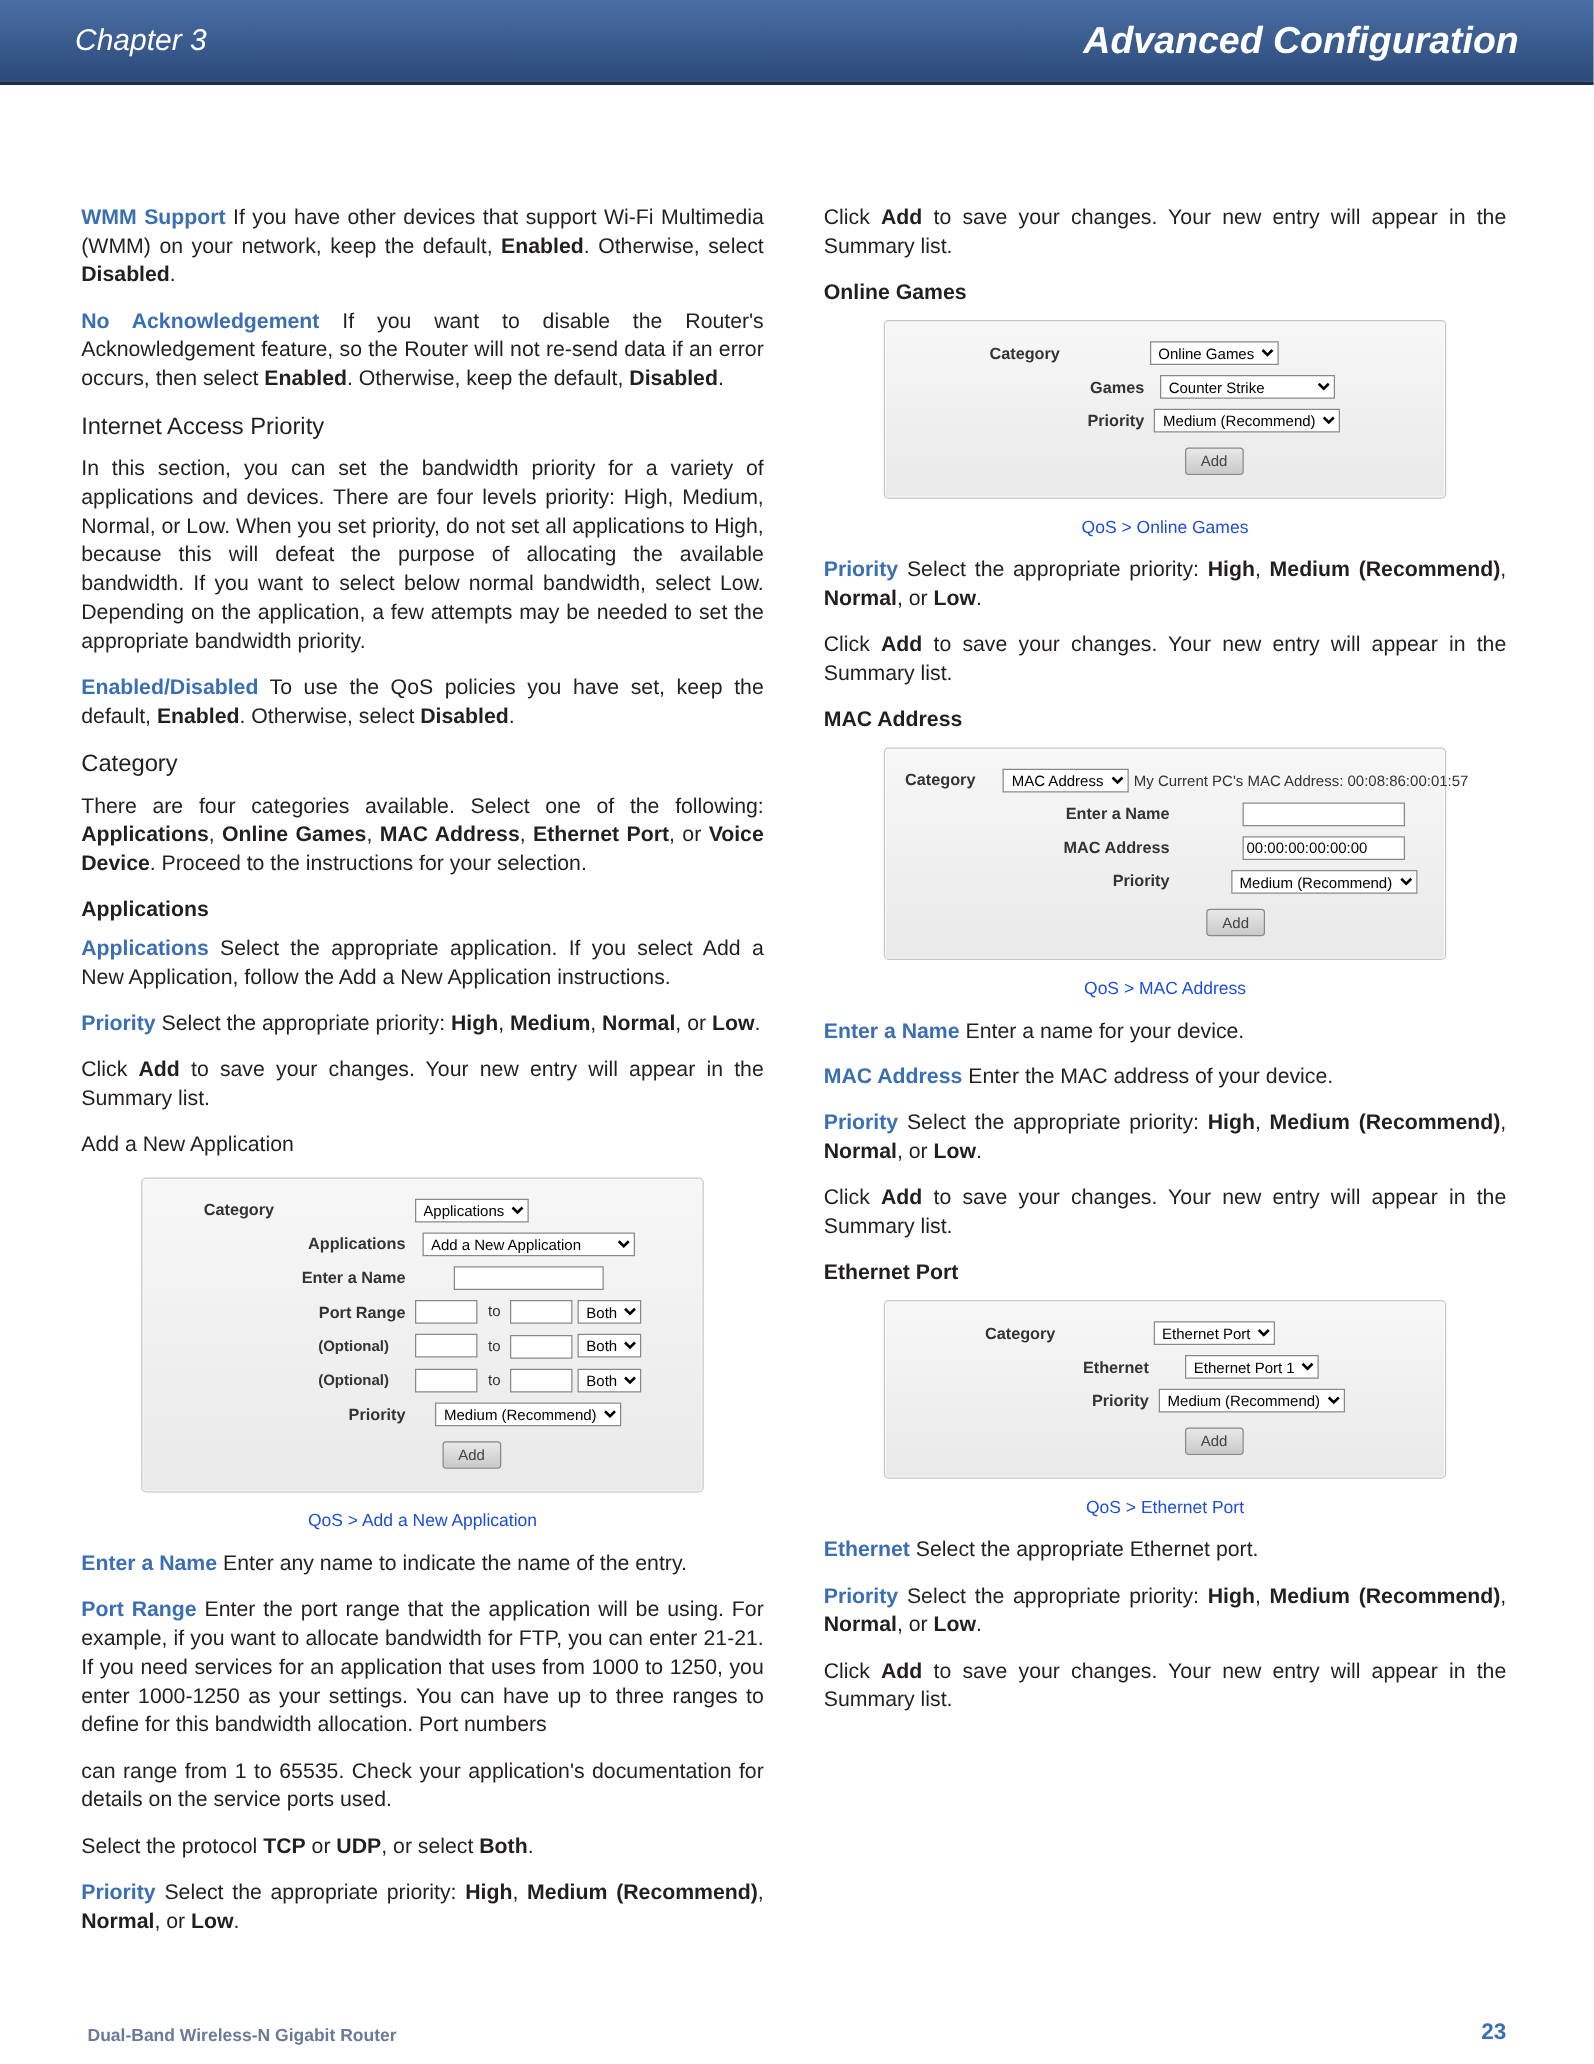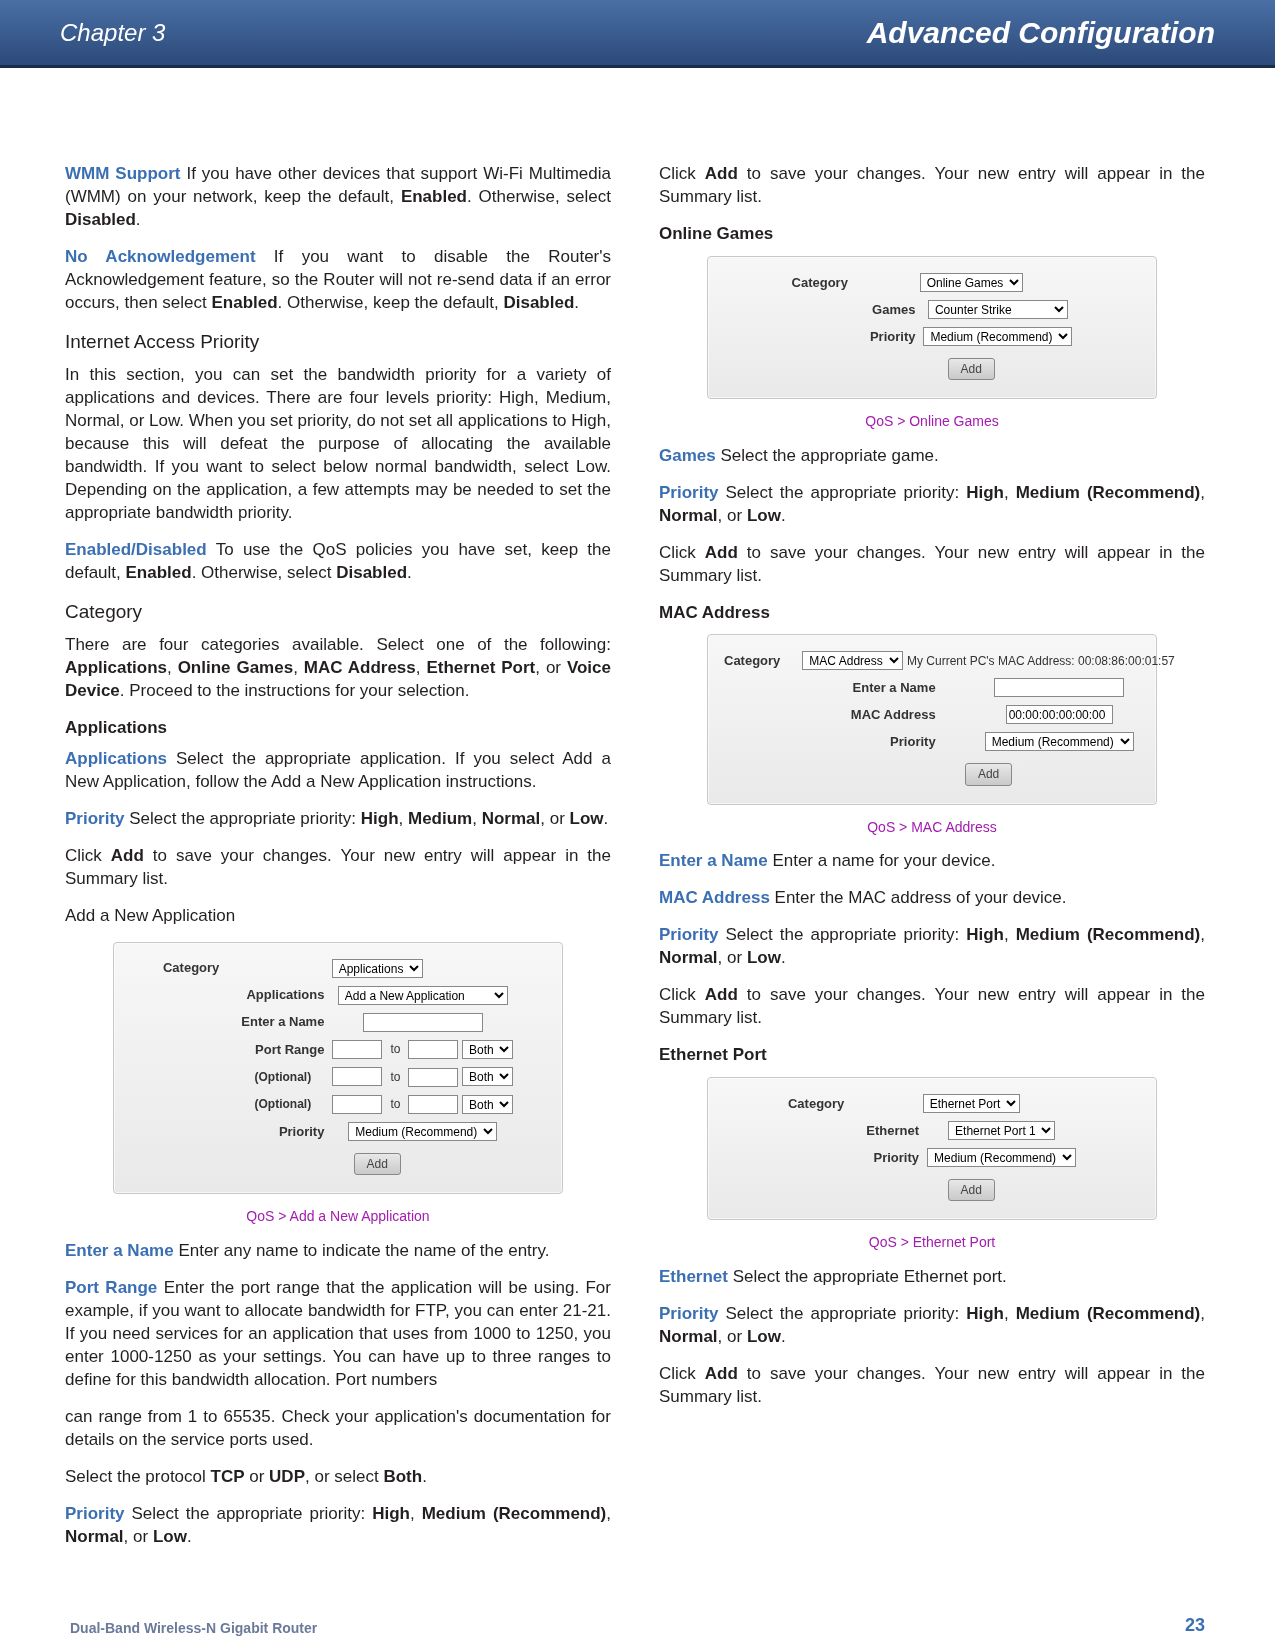--- a/index.html
+++ b/index.html
@@ -92,7 +92,7 @@
   }
   .caption {
     font-size: 14px;
-    color: #a21caf;
+    color: #1d4ed8;
     margin: 6px 0 14px 0;
     text-align: center;
   }

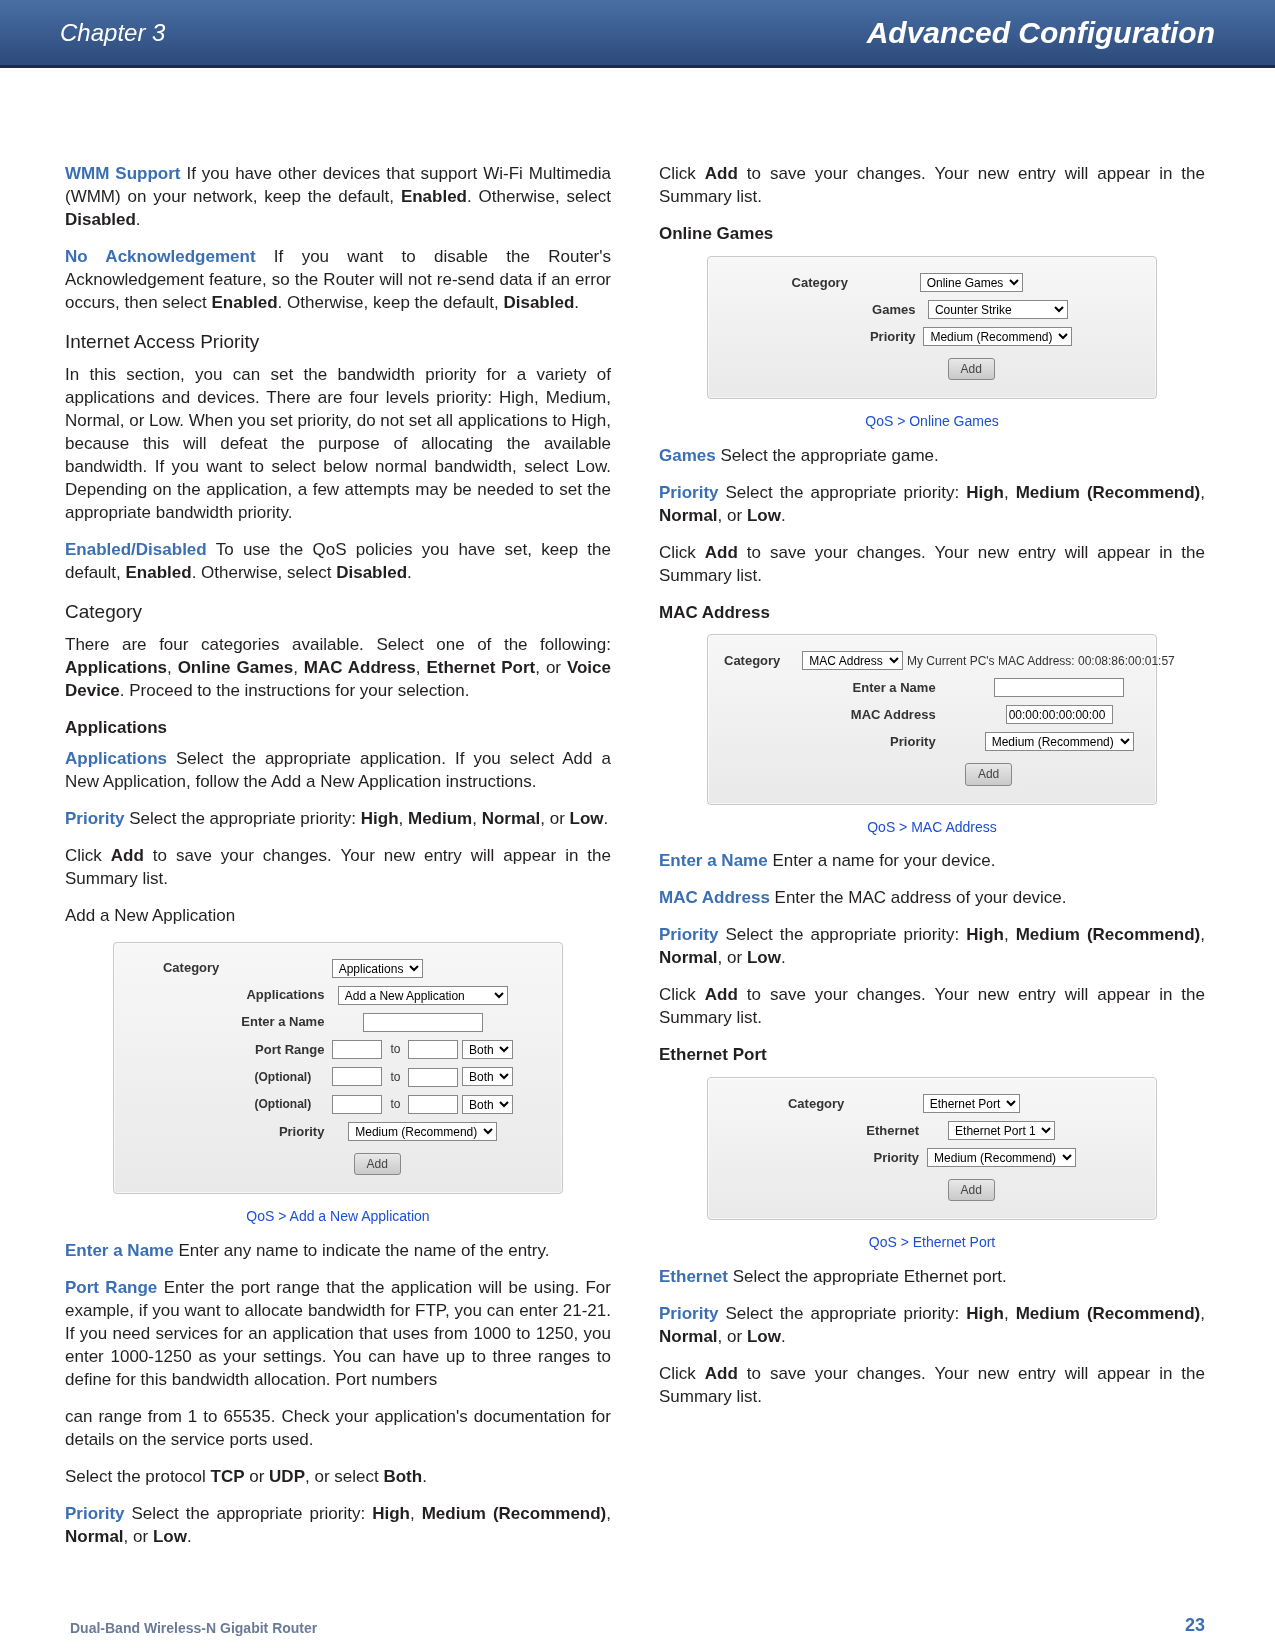--- a/index.html
+++ b/index.html
@@ -258,9 +258,6 @@
     <div class="caption">QoS &gt; Online Games</div>
   </div>
 
-  <p class="para">
-    <span class="blue-term">Games</span><span>  Select the appropriate game.</span>
-  </p>
 
   <p class="para">
     <span class="blue-term">Priority</span><span>  Select the appropriate priority: </span><b>High</b><span>, </span><b>Medium (Recommend)</b><span>, </span><b>Normal</b><span>, or </span><b>Low</b><span>.</span>

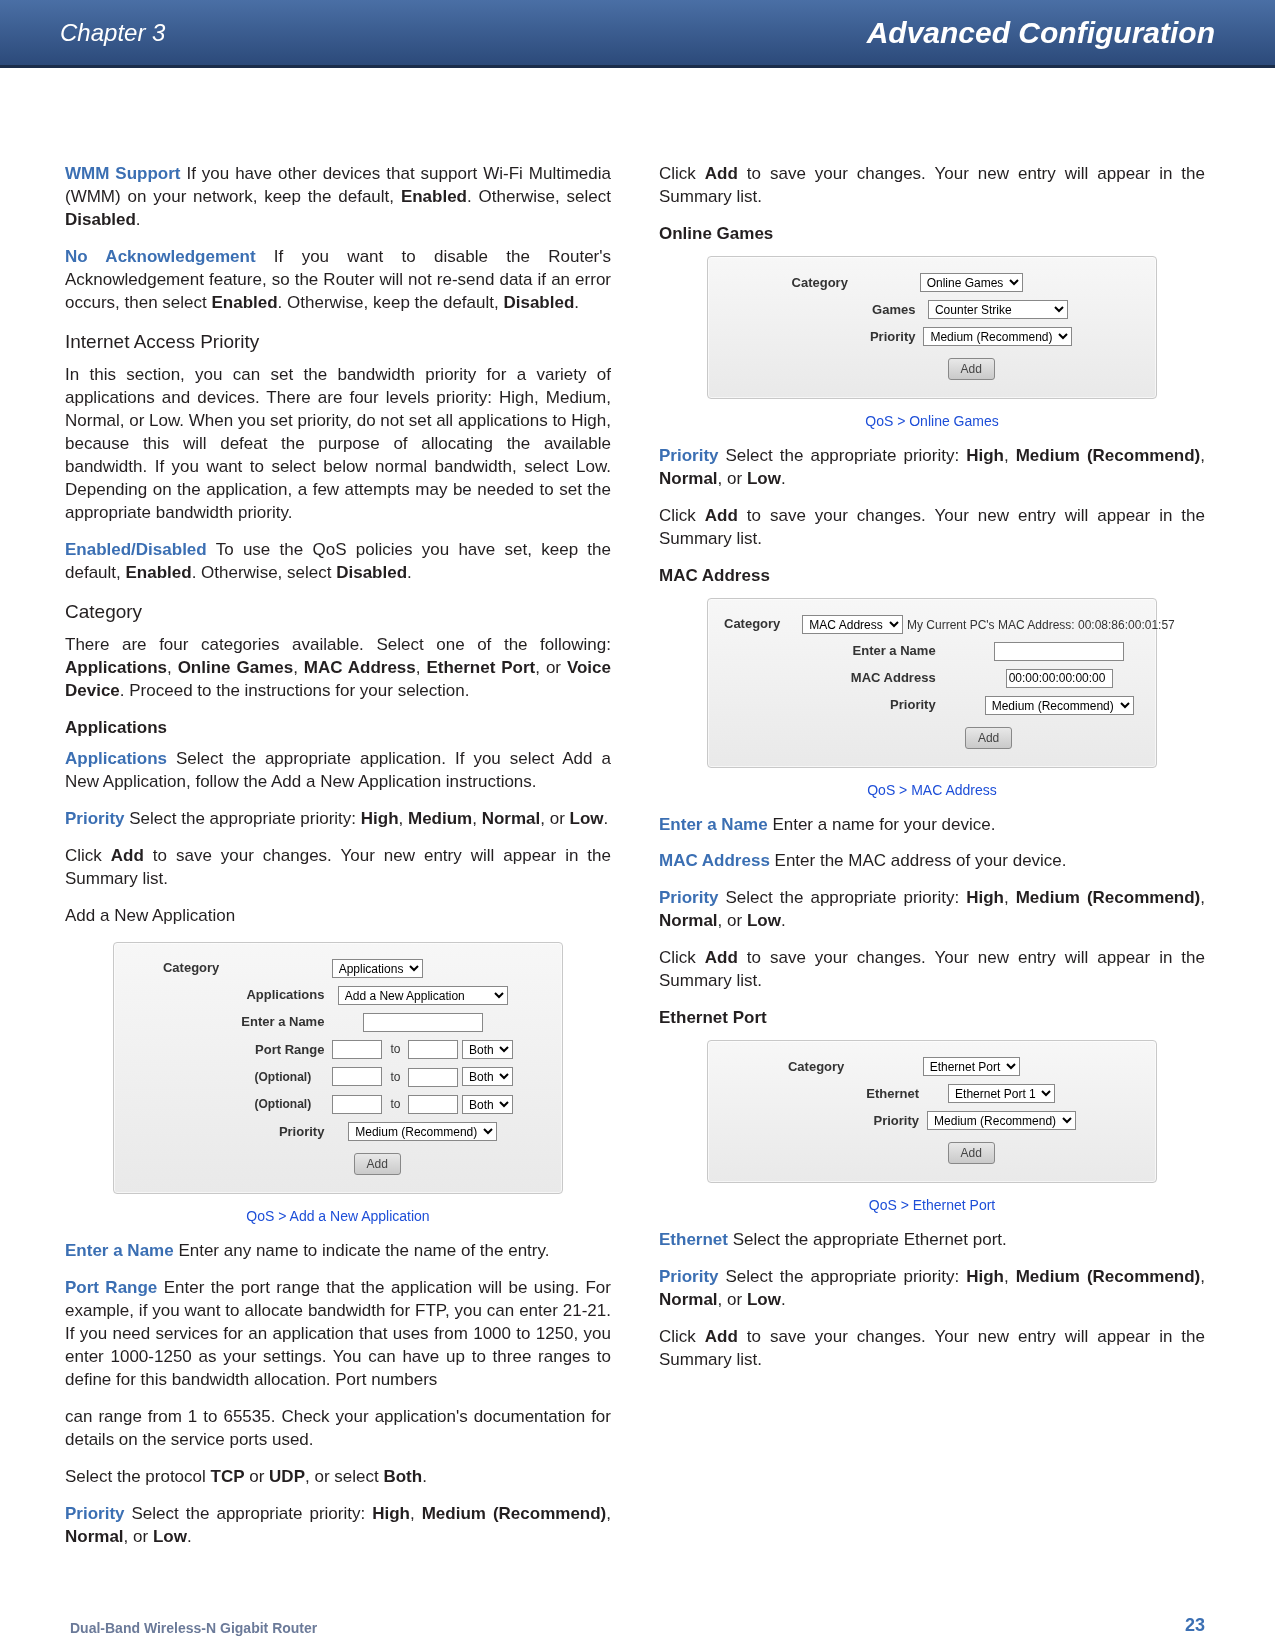--- a/index.html
+++ b/index.html
@@ -285,7 +285,7 @@
         <tr>
           <td></td>
           <td class="lbl">MAC Address</td>
-          <td><input type="text" style="width: 107px;" value="00:00:00:00:00:00"></td>
+          <td><input type="text" style="width: 130px;" value="00:00:00:00:00:00"></td>
         </tr>
         <tr>
           <td></td>

